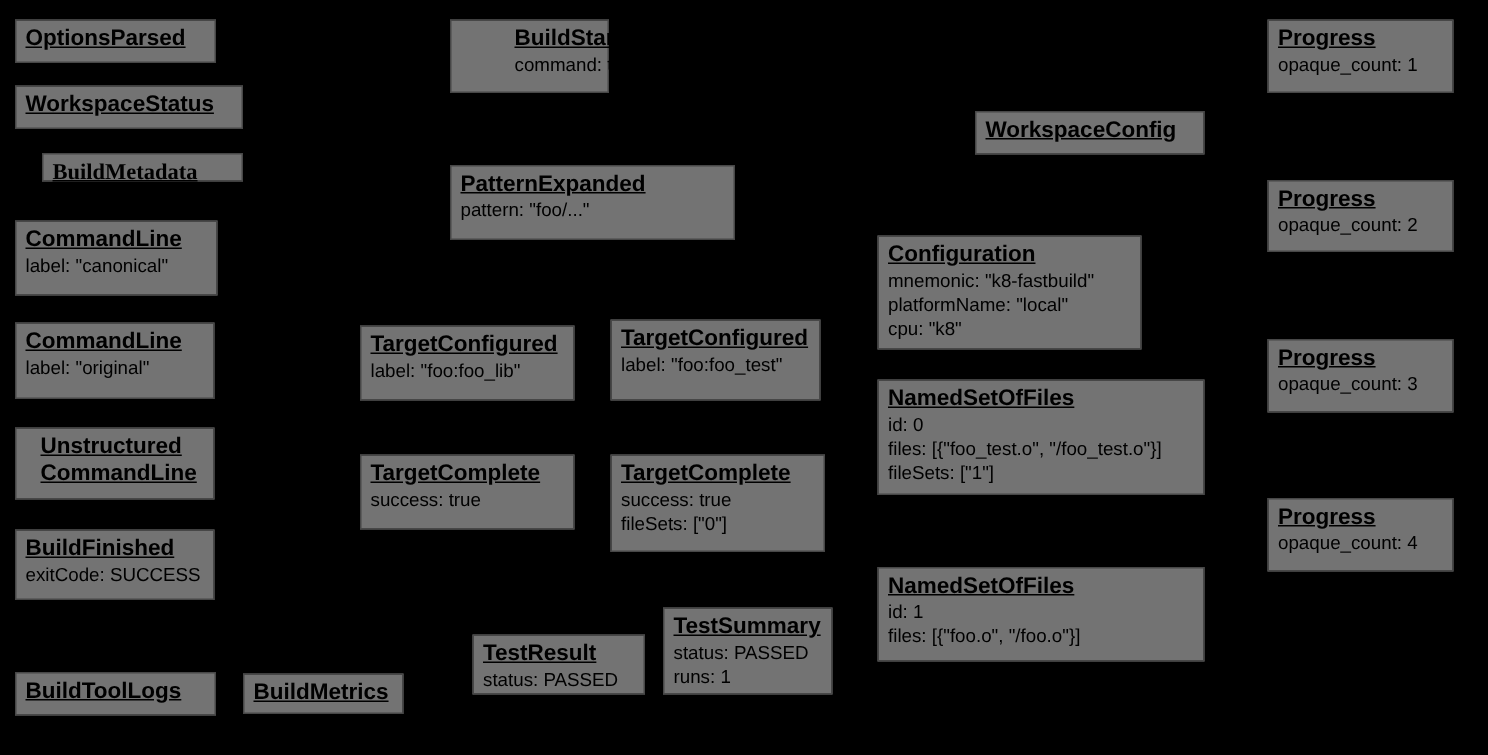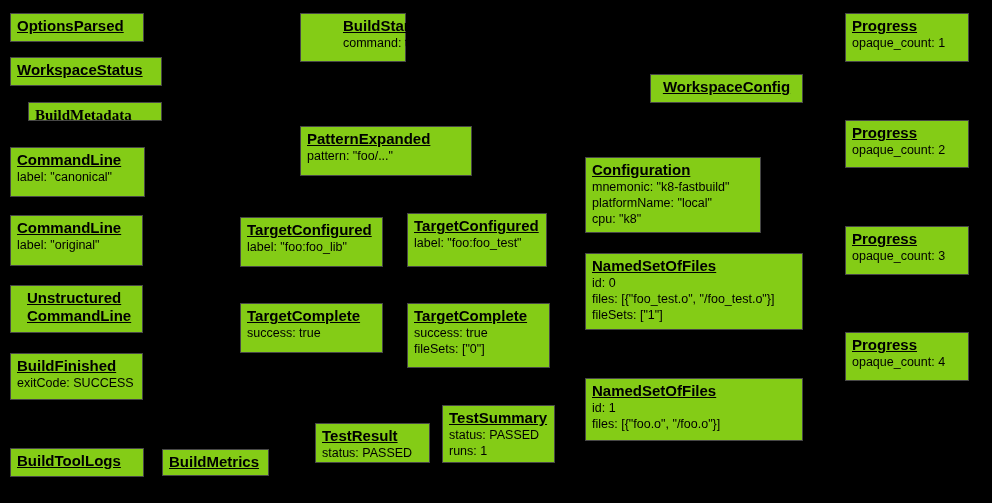--- a/index.html
+++ b/index.html
@@ -14,7 +14,7 @@
   .box {
     position: absolute;
     box-sizing: border-box;
-    background: #84cc16;
+    background: #737373;
     border: 1px solid #474747;
     color: #000;
     padding: 3px 6px 4px 6px;

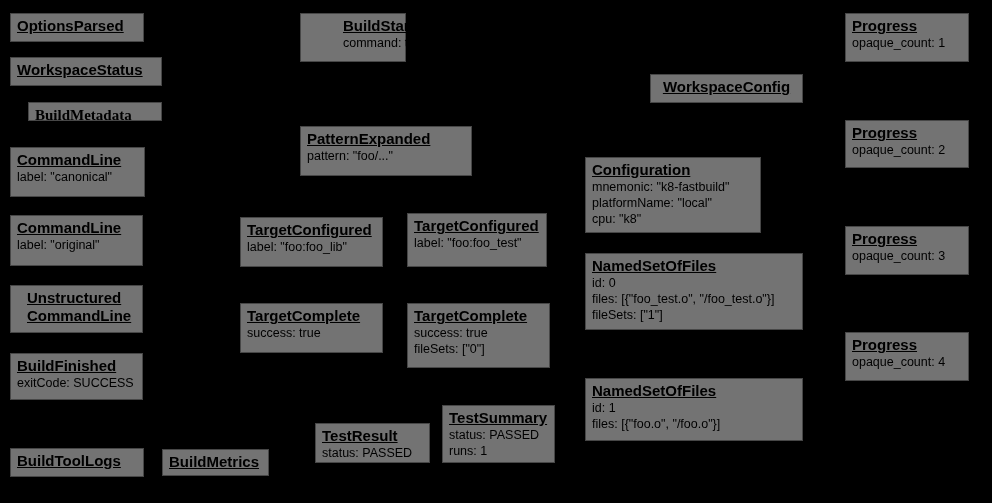--- a/index.html
+++ b/index.html
@@ -117,7 +117,7 @@
     <div class="line">runs: 1</div>
   </div>
 
-  <div class="box" style="left:650px; top:74px; width:153px; height:29px;text-align:center;">
+  <div class="box" style="left:650px; top:74px; width:153px; height:29px;">
     <div class="title">WorkspaceConfig</div>
   </div>
 

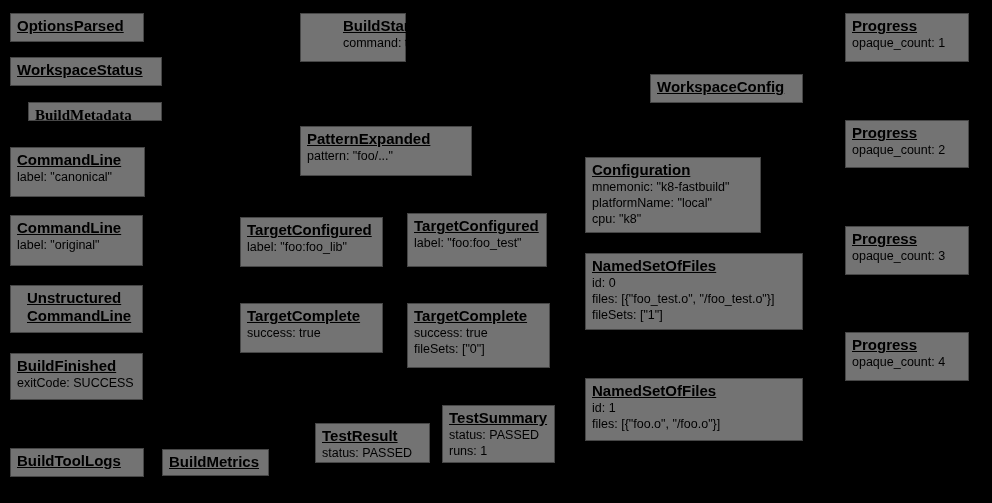--- a/index.html
+++ b/index.html
@@ -80,7 +80,7 @@
     <div class="line">command: test</div>
   </div>
 
-  <div class="box" style="left:300px; top:126px; width:172px; height:50px;">
+  <div class="box" style="left:300px; top:110px; width:190px; height:50px;">
     <div class="title">PatternExpanded</div>
     <div class="line">pattern: "foo/..."</div>
   </div>

